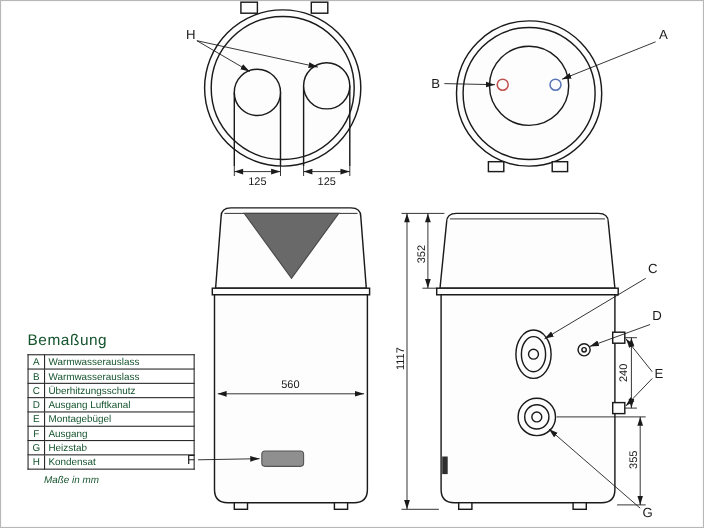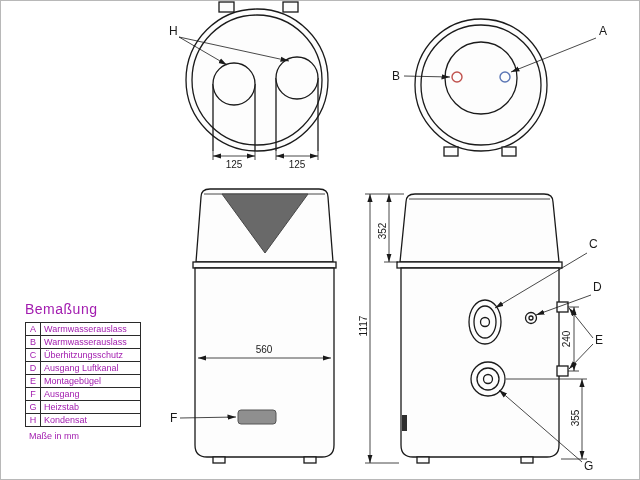--- a/index.html
+++ b/index.html
@@ -22,7 +22,7 @@
   .dim-text { font-size:10px; }
   .callout  { font-size:12px; }
 
-  .legend { position:absolute; left:24px; top:300px; width:116px; color:#a21caf; }
+  .legend { position:absolute; left:24px; top:300px; width:152px; color:#14532d; }
   .legend-title { font-size:14px; margin-bottom:5px; letter-spacing:.5px; }
   .legend-table { border-collapse:collapse; width:100%; }
   .legend-table td { border:1px solid #2a2a2a; font-size:9px; padding:1px 3px;

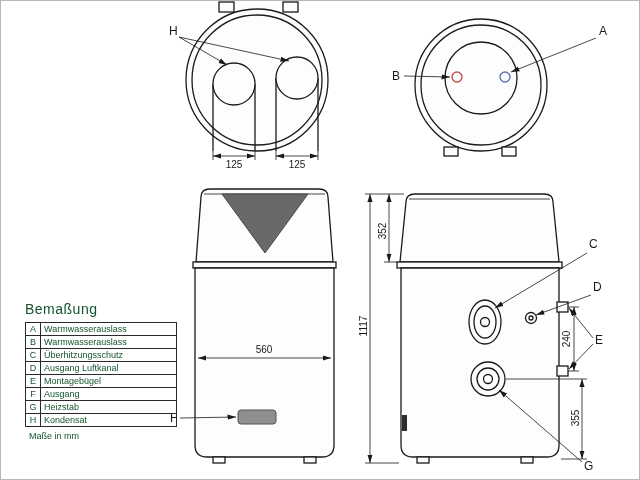--- a/index.html
+++ b/index.html
@@ -28,7 +28,7 @@
   .legend-table td { border:1px solid #2a2a2a; font-size:9px; padding:1px 3px;
                      height:12px; white-space:nowrap; }
   .legend-table td.k { width:15px; text-align:center; }
-  .legend-note { font-size:9px; margin:4px 0 0 4px; }
+  .legend-note { font-size:9px; margin:4px 0 0 15px;font-style:italic; }
 </style>
 </head>
 <body>

